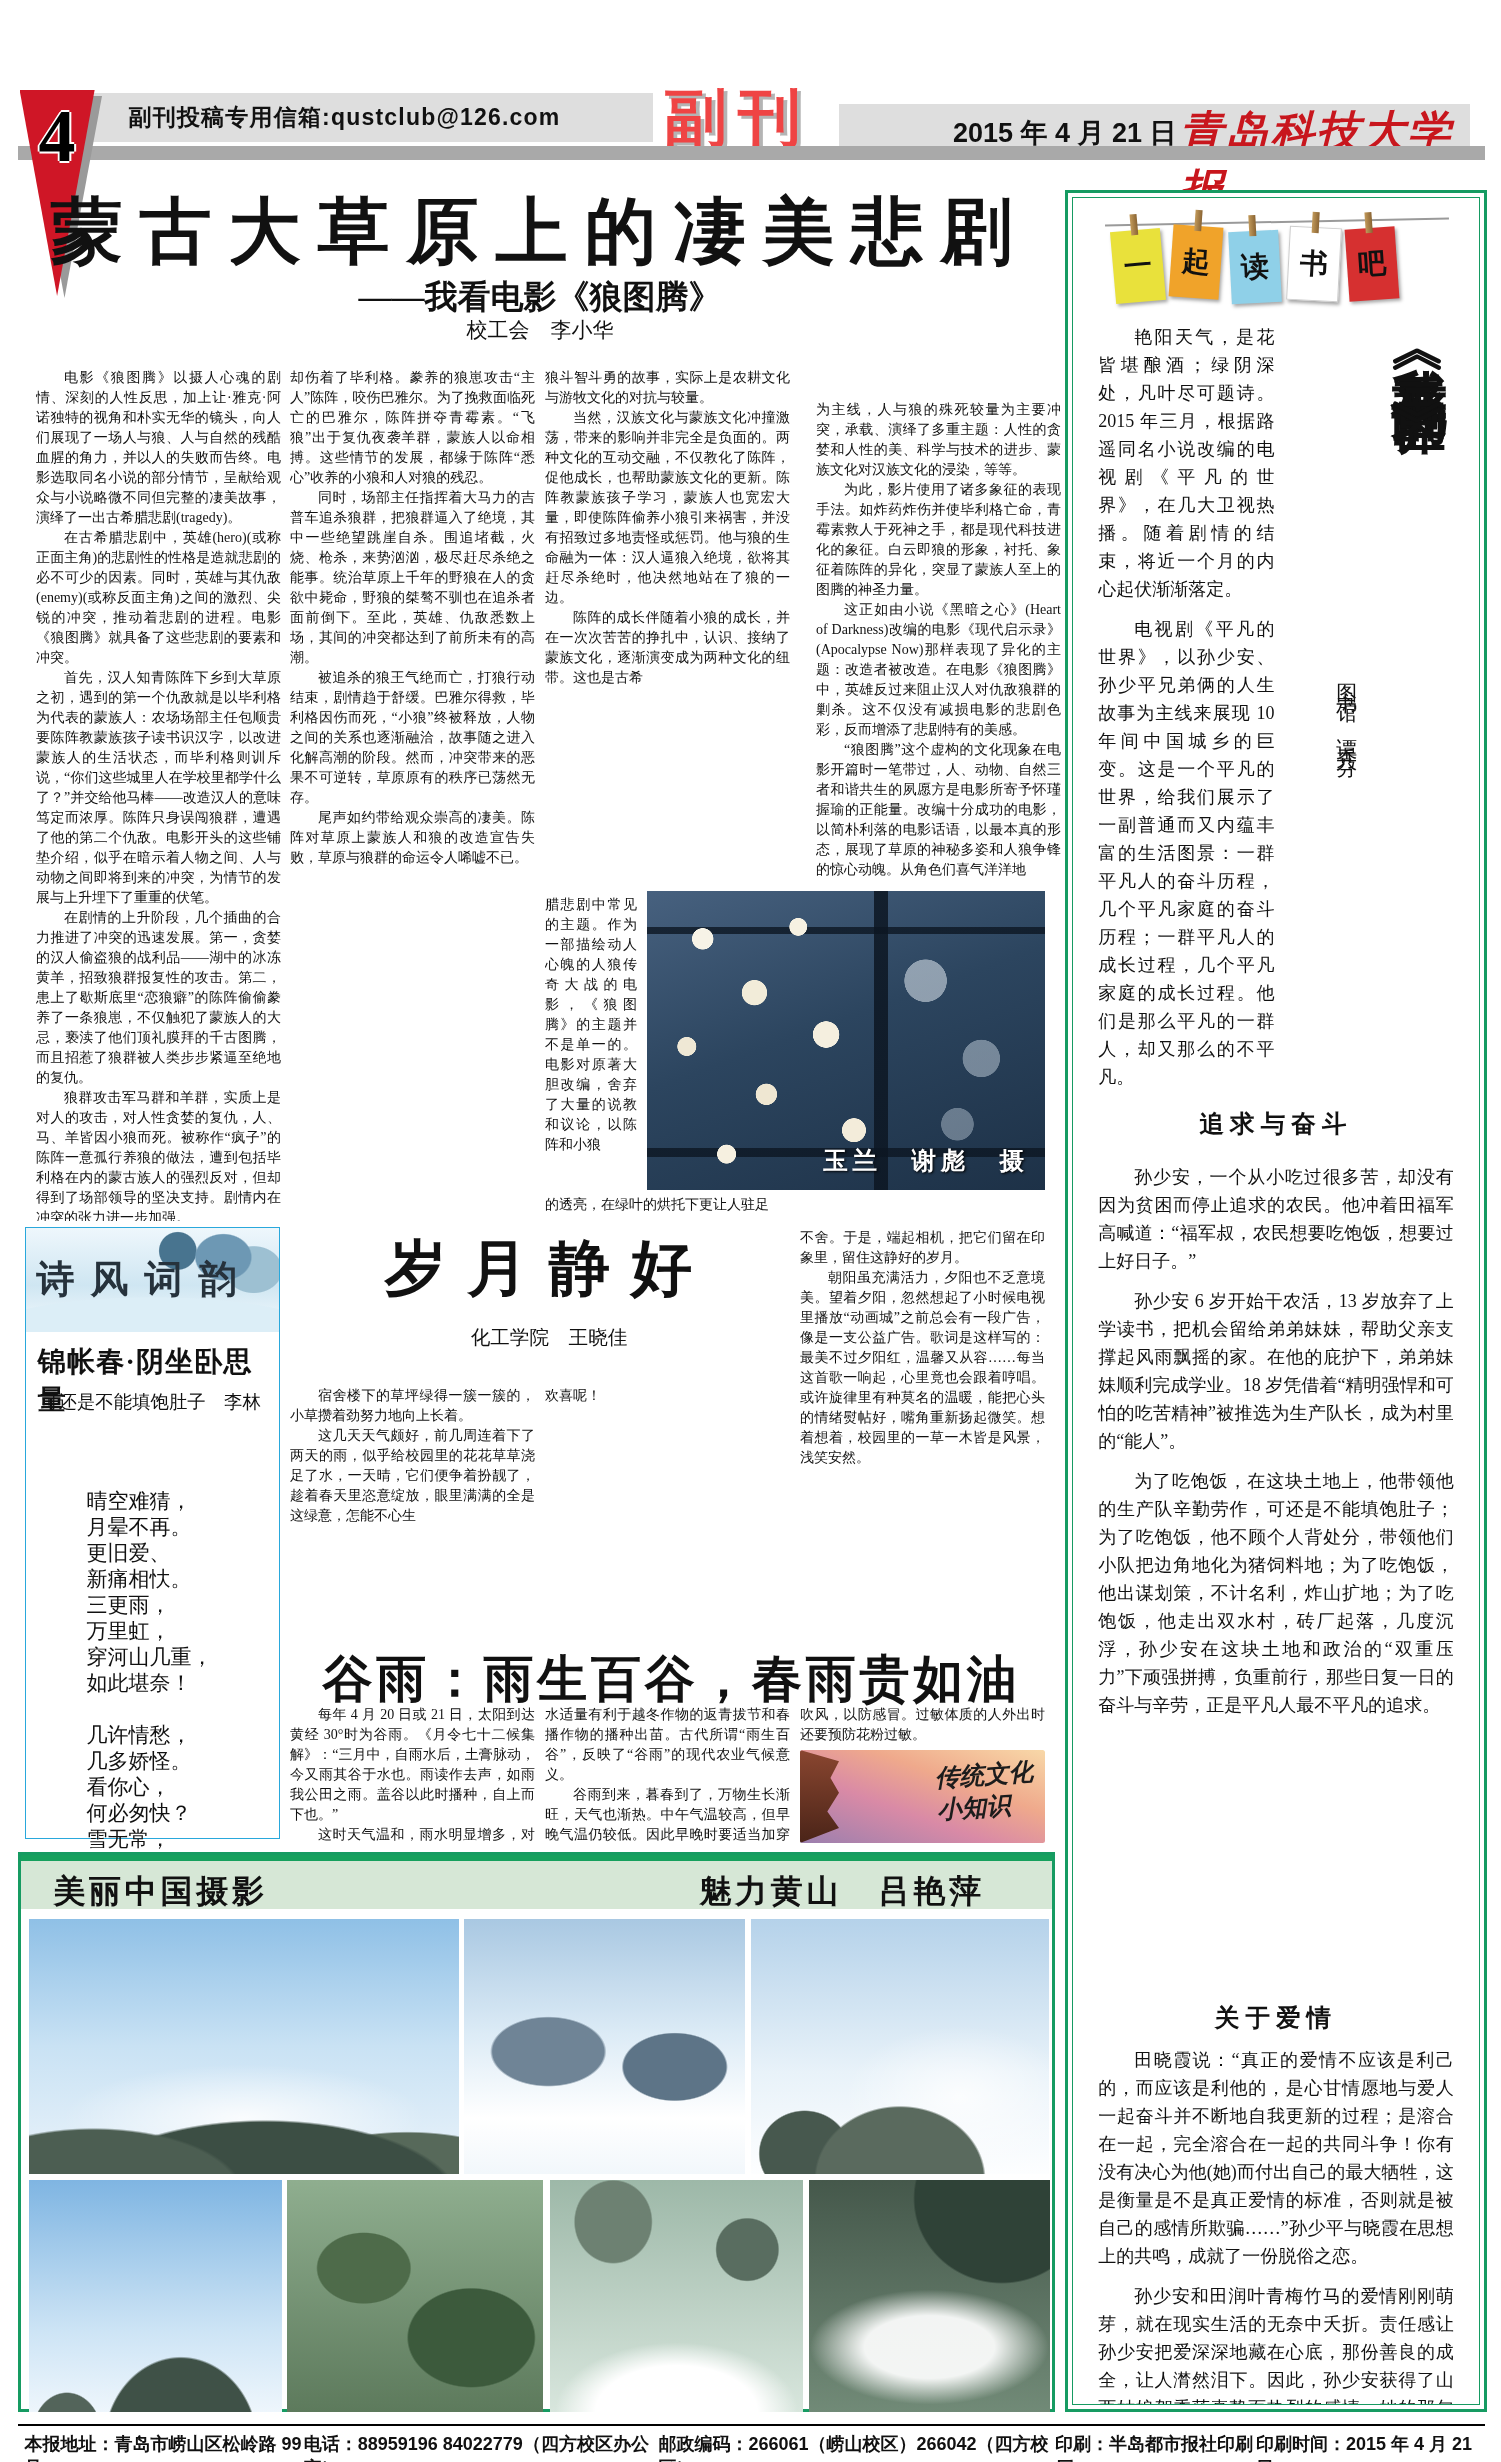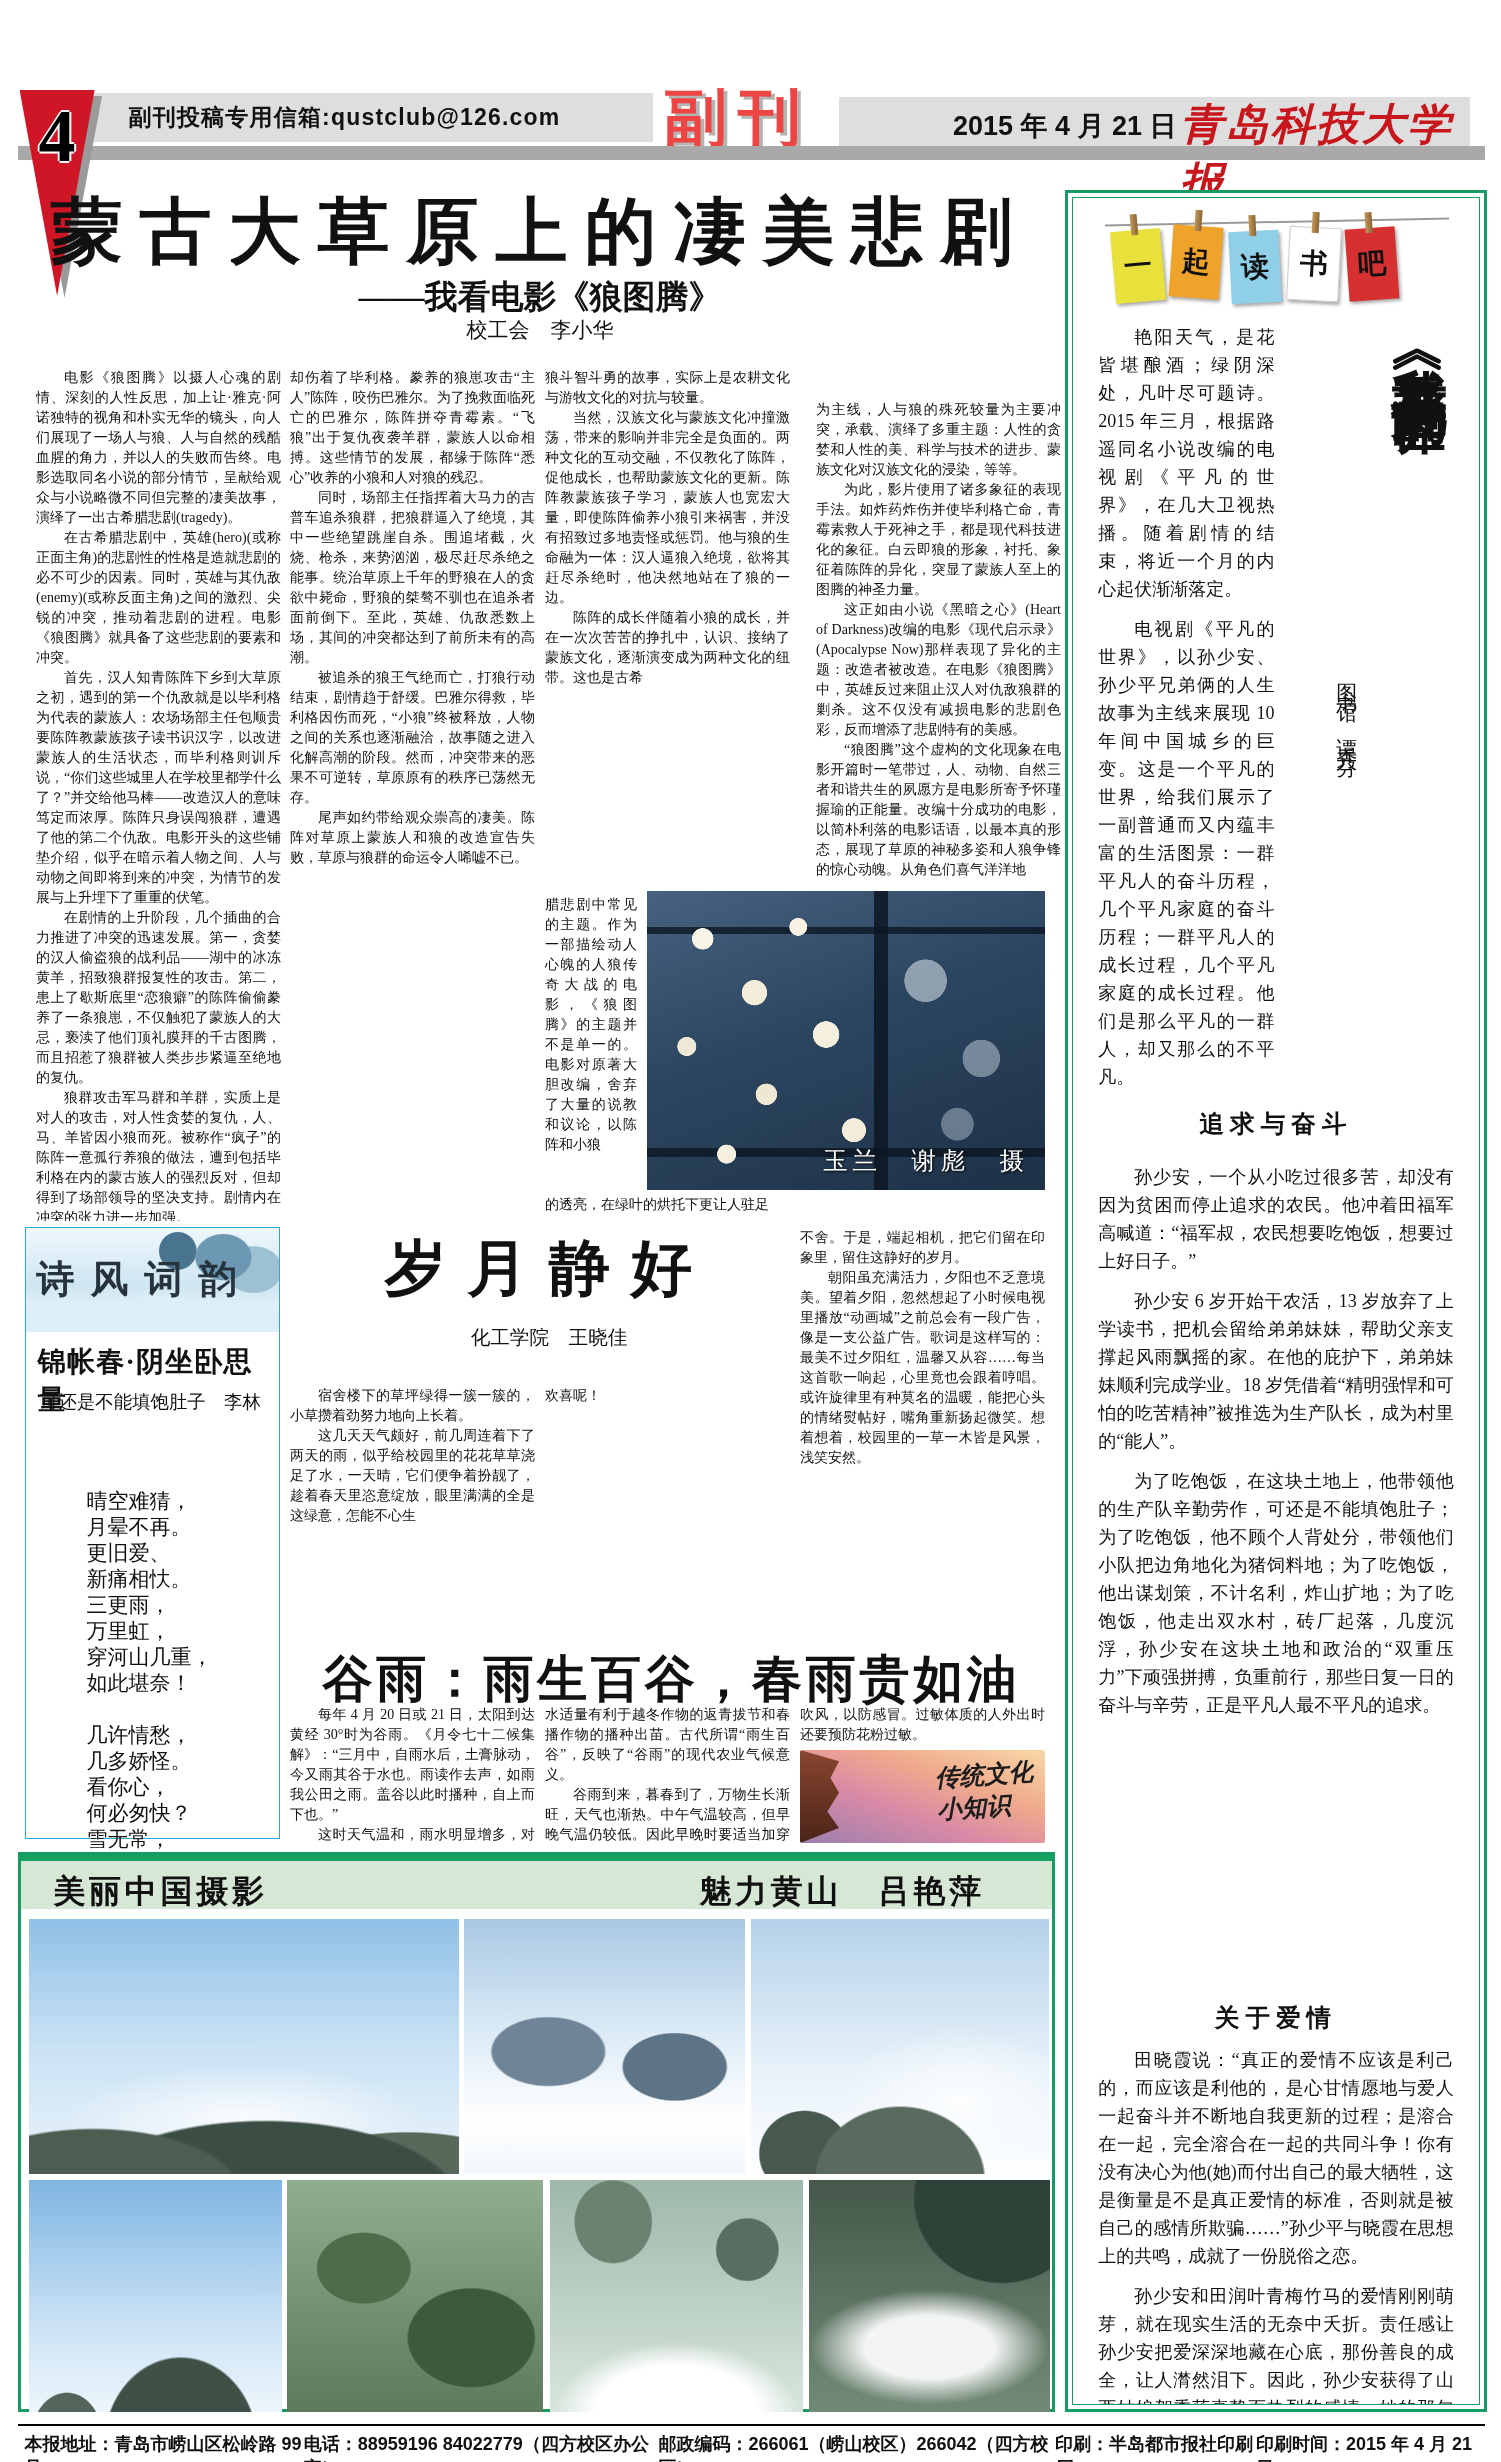--- a/index.html
+++ b/index.html
@@ -94,7 +94,7 @@
     <div class="hdr-email">副刊投稿专用信箱:qustclub@126.com</div>
   </div>
   <div class="abs fukan" style="left:664px;top:86px;">副刊</div>
-  <div class="abs hdr-bar" style="left:839px;top:97px;width:631px;height:49px;">
+  <div class="abs hdr-bar" style="left:839px;top:104px;width:631px;height:49px;">
     <div class="abs hdr-date" style="left:114px;top:11px;">2015 年 4 月 21 日</div>
     <div class="abs hdr-paper" style="left:341px;top:-1.2px;">青岛科技大学报</div>
   </div>

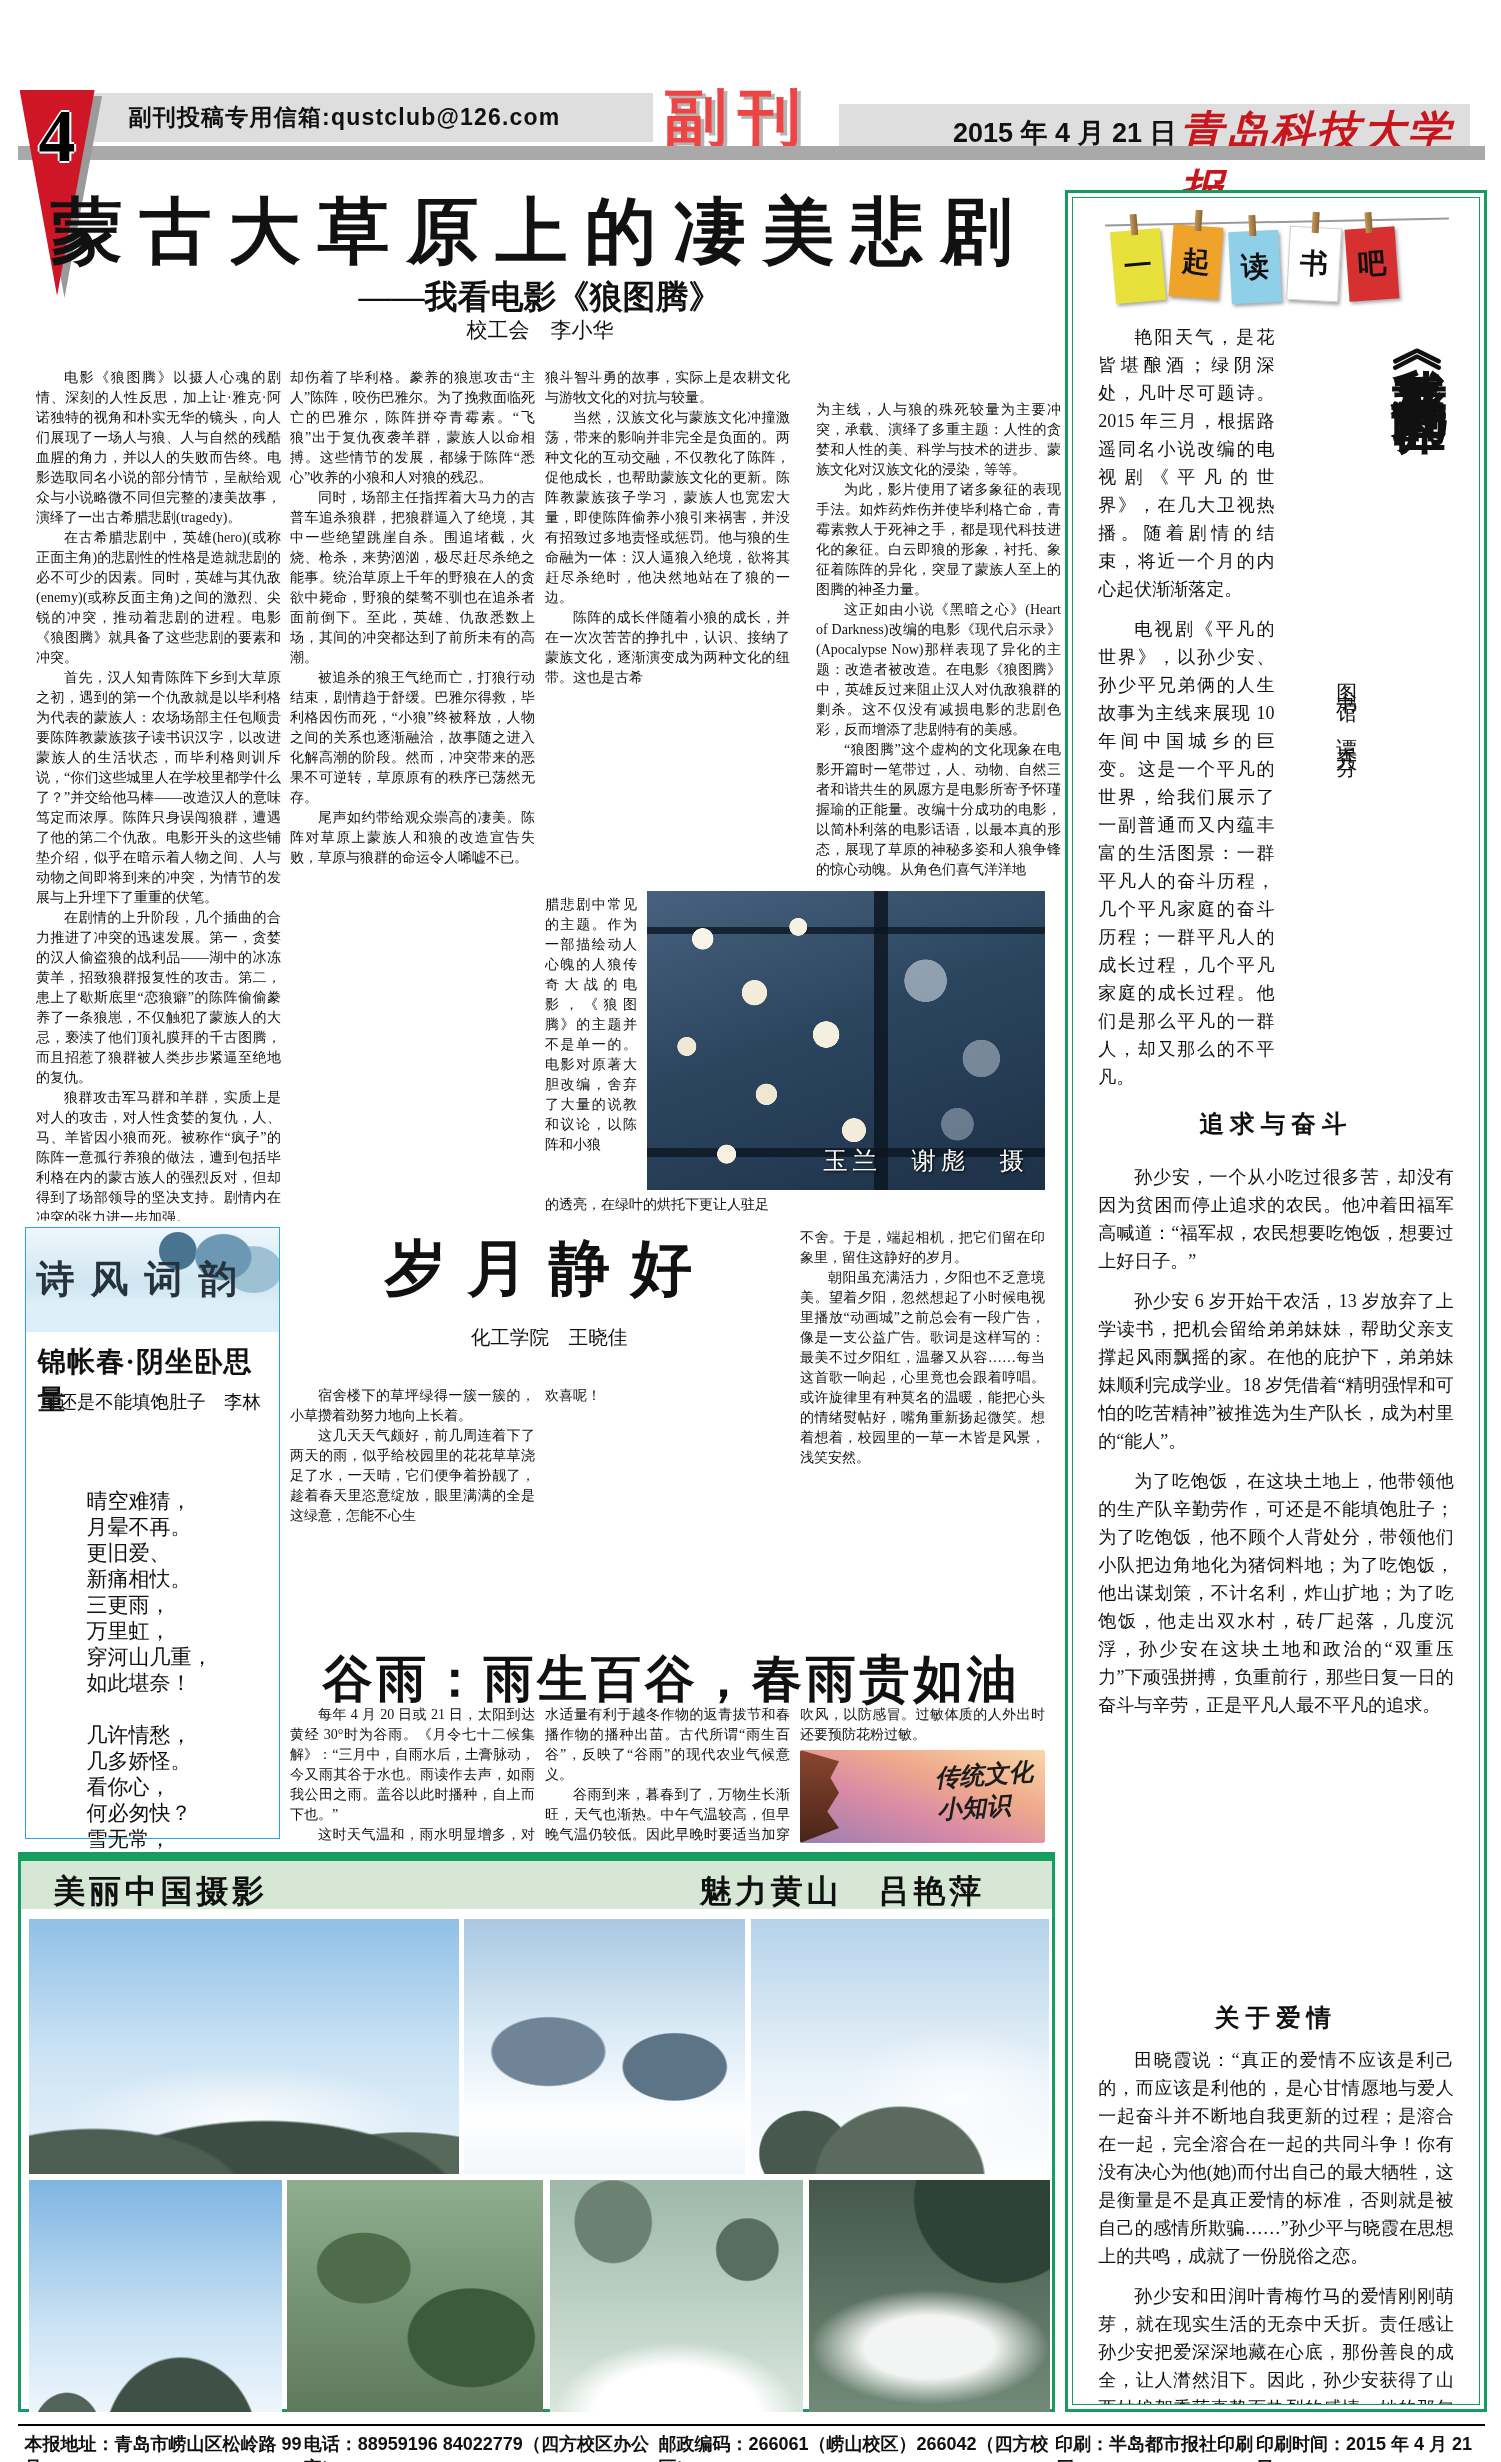--- a/index.html
+++ b/index.html
@@ -31,7 +31,7 @@
   .first-cont p:first-child{text-indent:0;}
   .narrow{font-size:14px;line-height:20px;text-align:justify;overflow:hidden;}
   .photo{overflow:hidden;}
-  .photo-cap{position:absolute;right:16px;bottom:13.5px;color:#fff;font-size:24.5px;font-weight:normal;
+  .photo-cap{position:absolute;right:16px;bottom:13.5px;color:#fff;font-size:24.5px;font-weight:bold;
              letter-spacing:4.9px;text-shadow:1.2px 1.2px 2.5px #000;}
   
   .essay-title{left:288px;top:1228px;width:522px;text-align:center;font-size:61px;font-weight:bold;letter-spacing:21px;}

